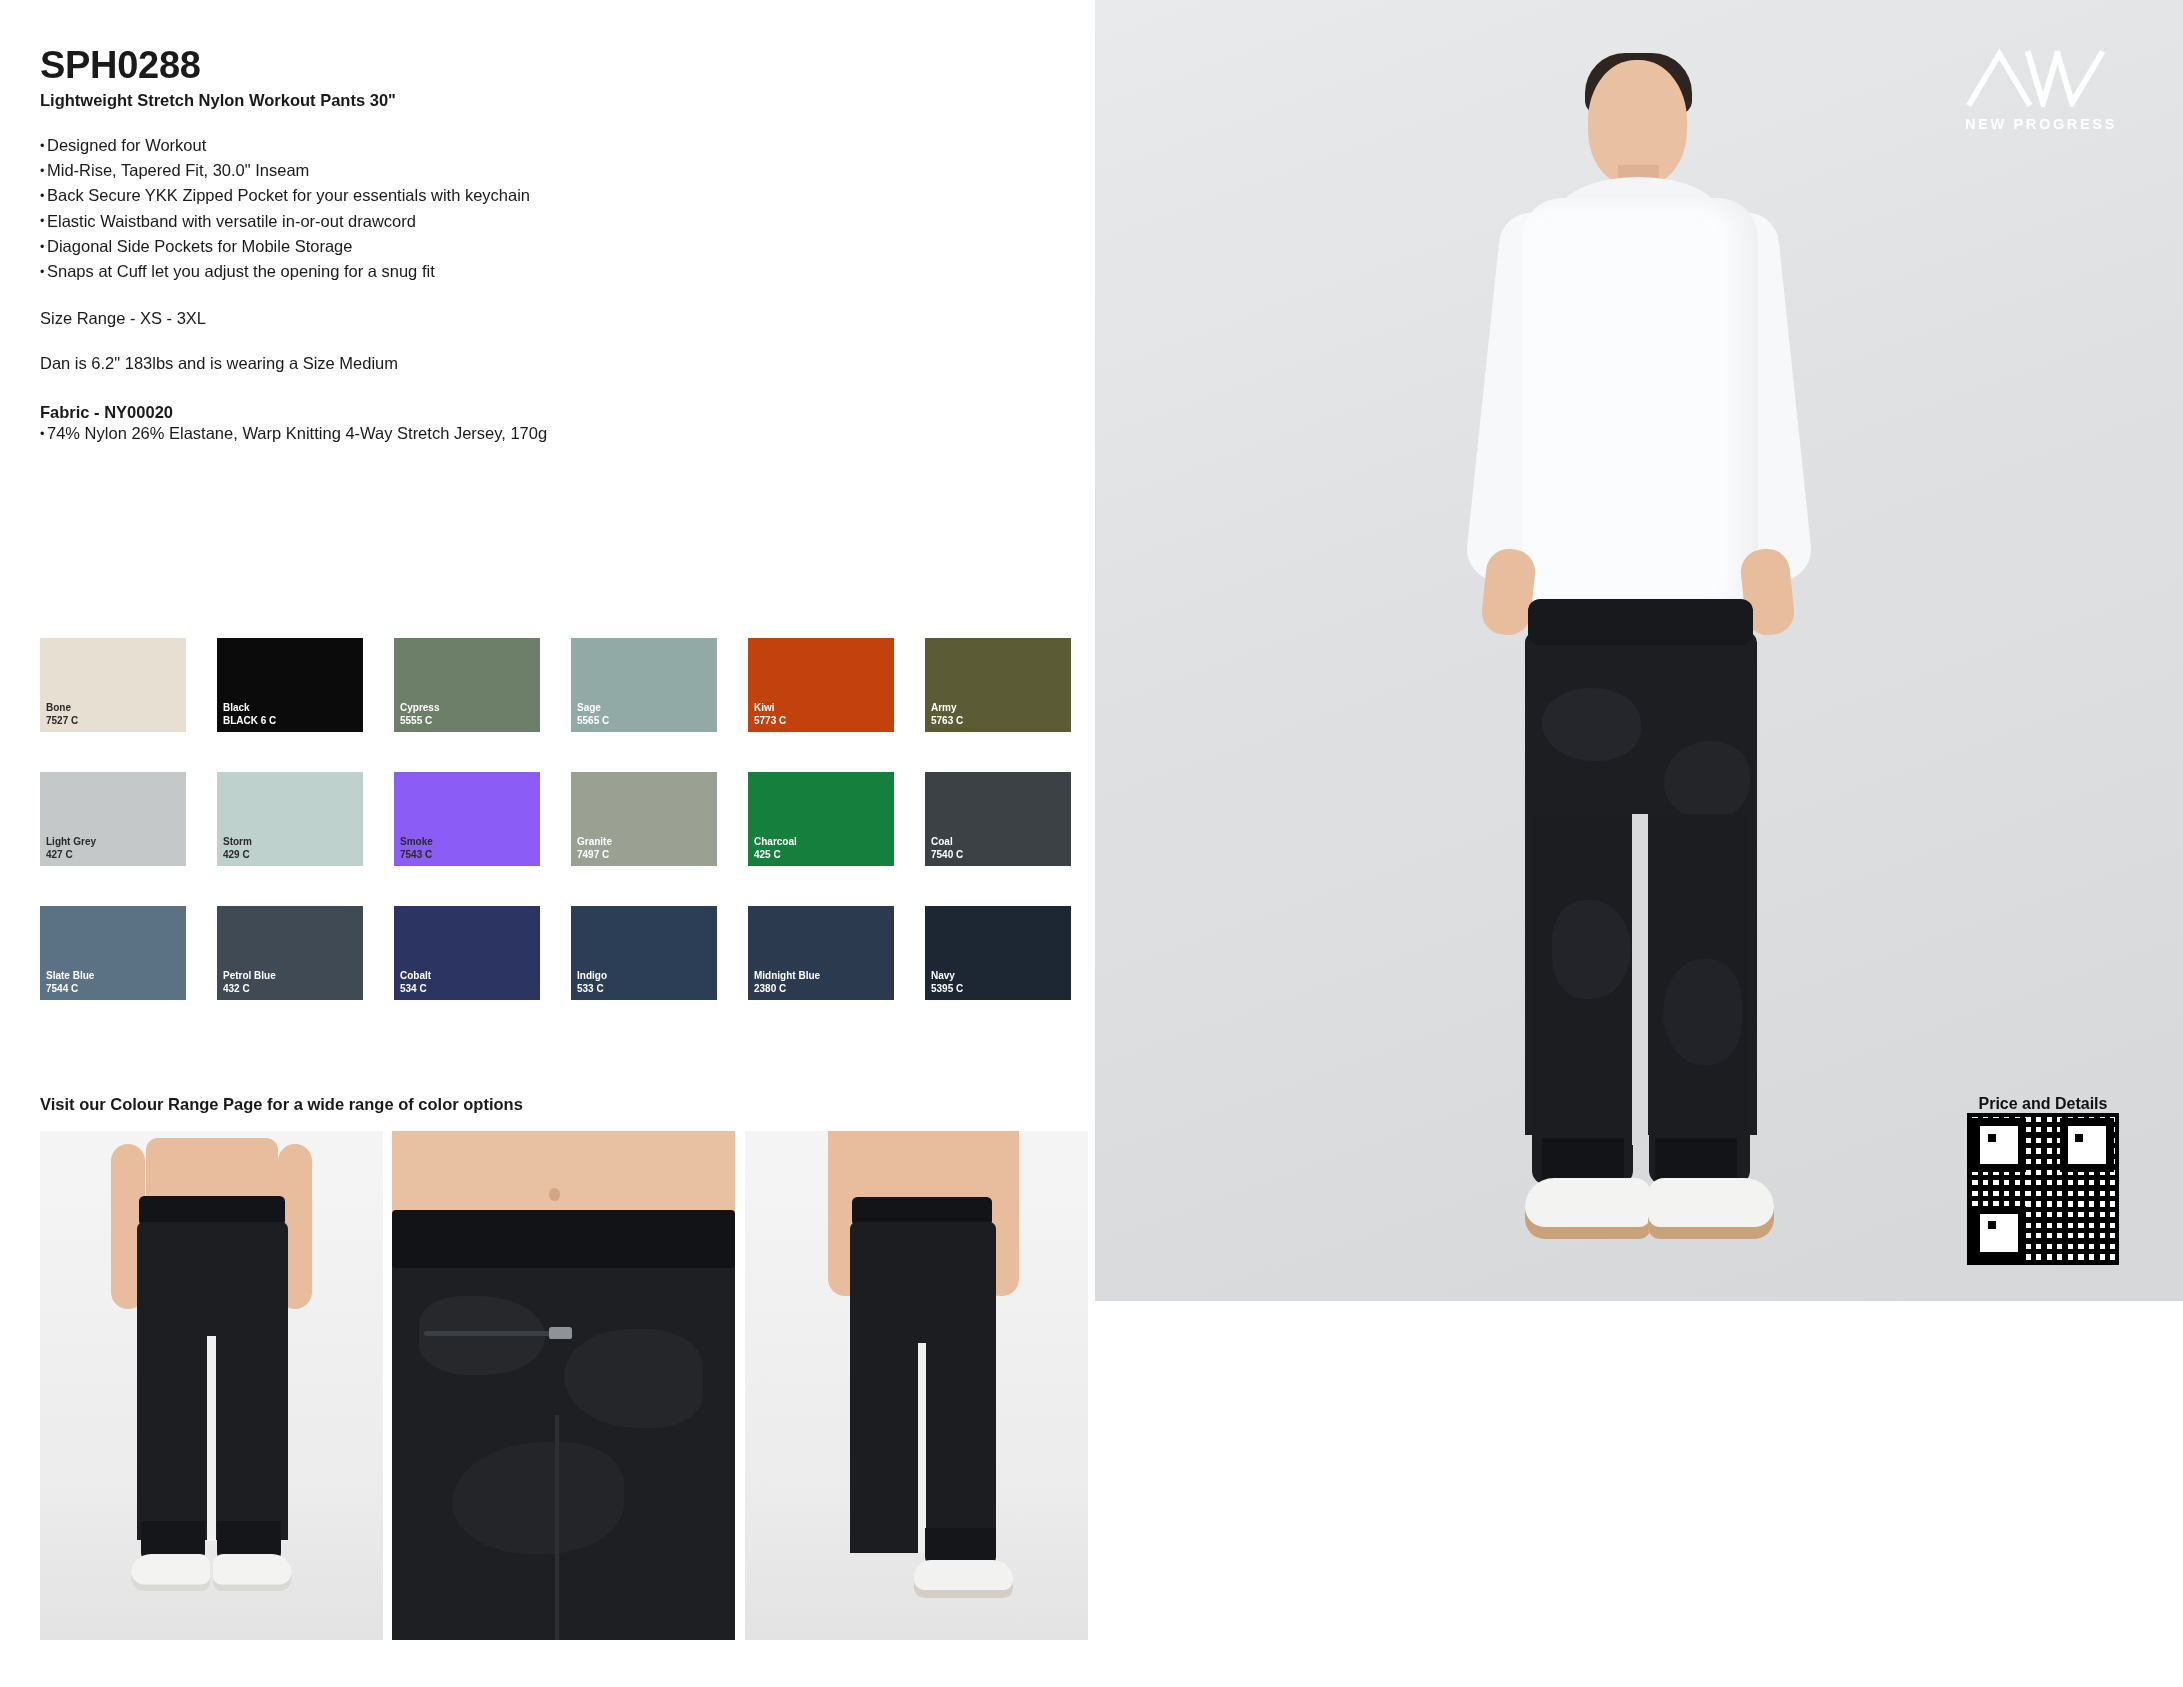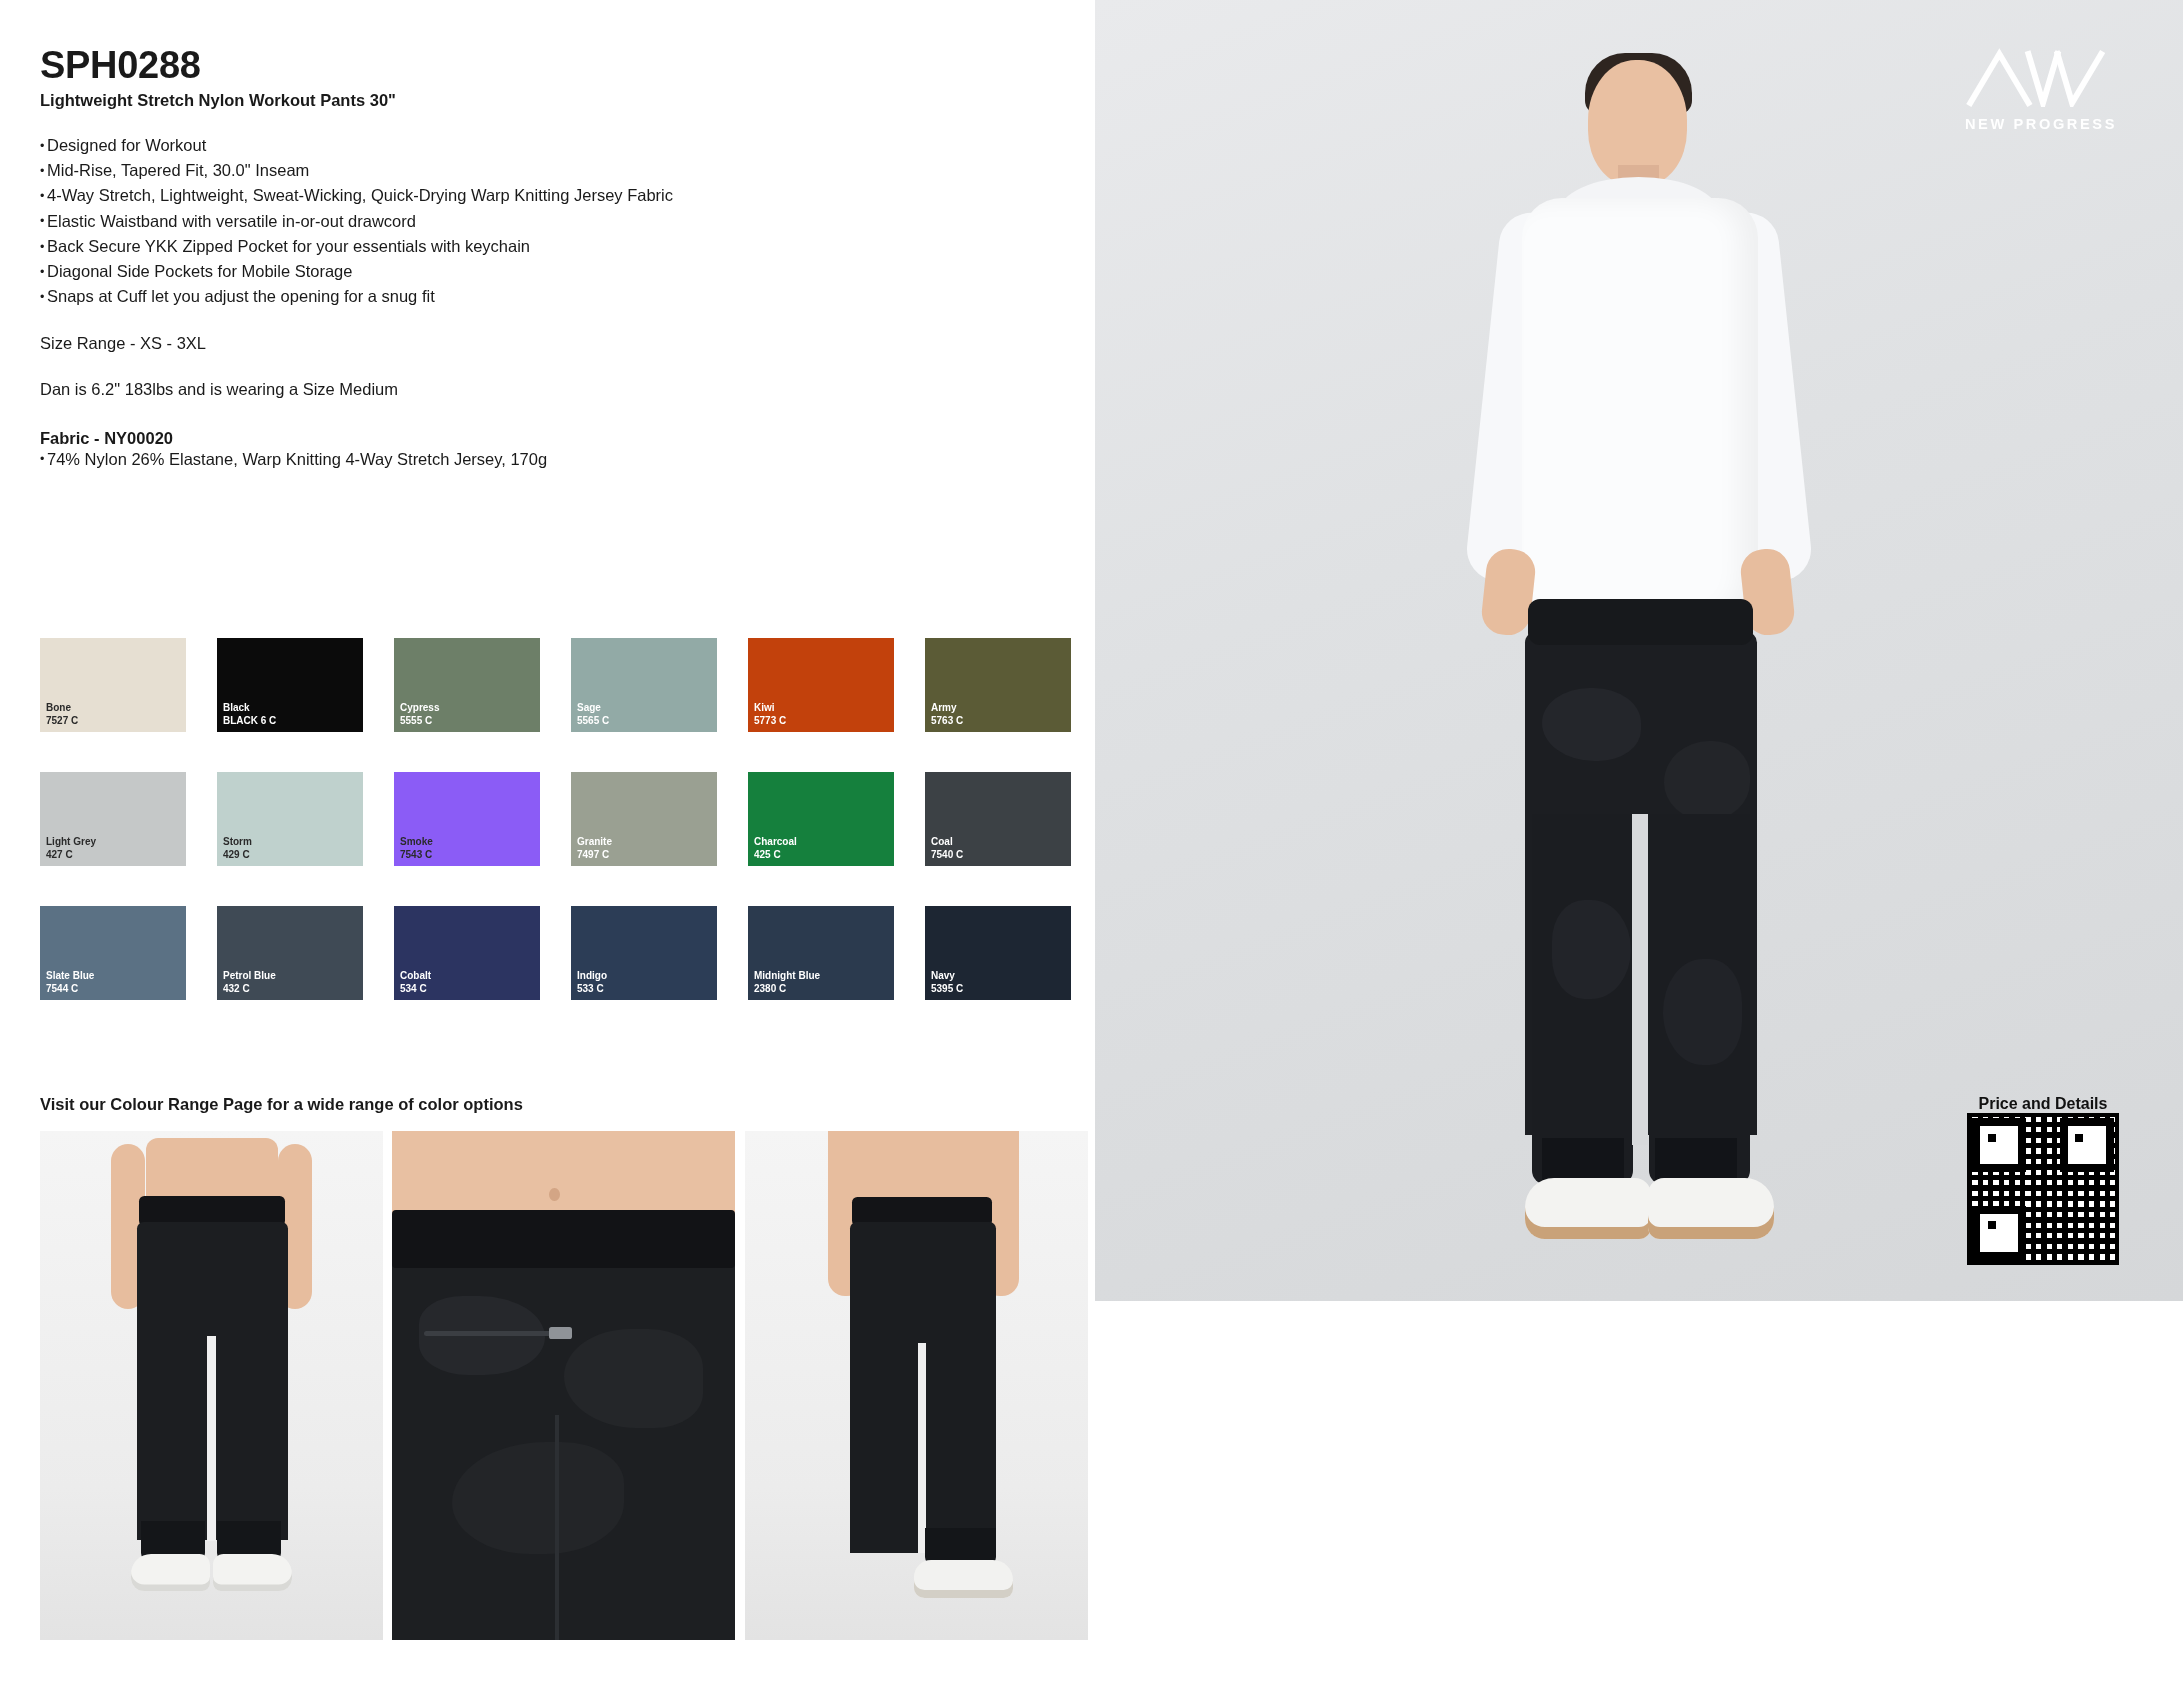--- a/index.html
+++ b/index.html
@@ -275,7 +275,6 @@
     <ul class="bullets">
       <li>Designed for Workout</li>
       <li>Mid-Rise, Tapered Fit, 30.0" Inseam</li>
-      <li>4-Way Stretch, Lightweight, Sweat-Wicking, Quick-Drying Warp Knitting Jersey Fabric</li>
       <li>Elastic Waistband with versatile in-or-out drawcord</li>
       <li>Back Secure YKK Zipped Pocket for your essentials with keychain</li>
       <li>Diagonal Side Pockets for Mobile Storage</li>

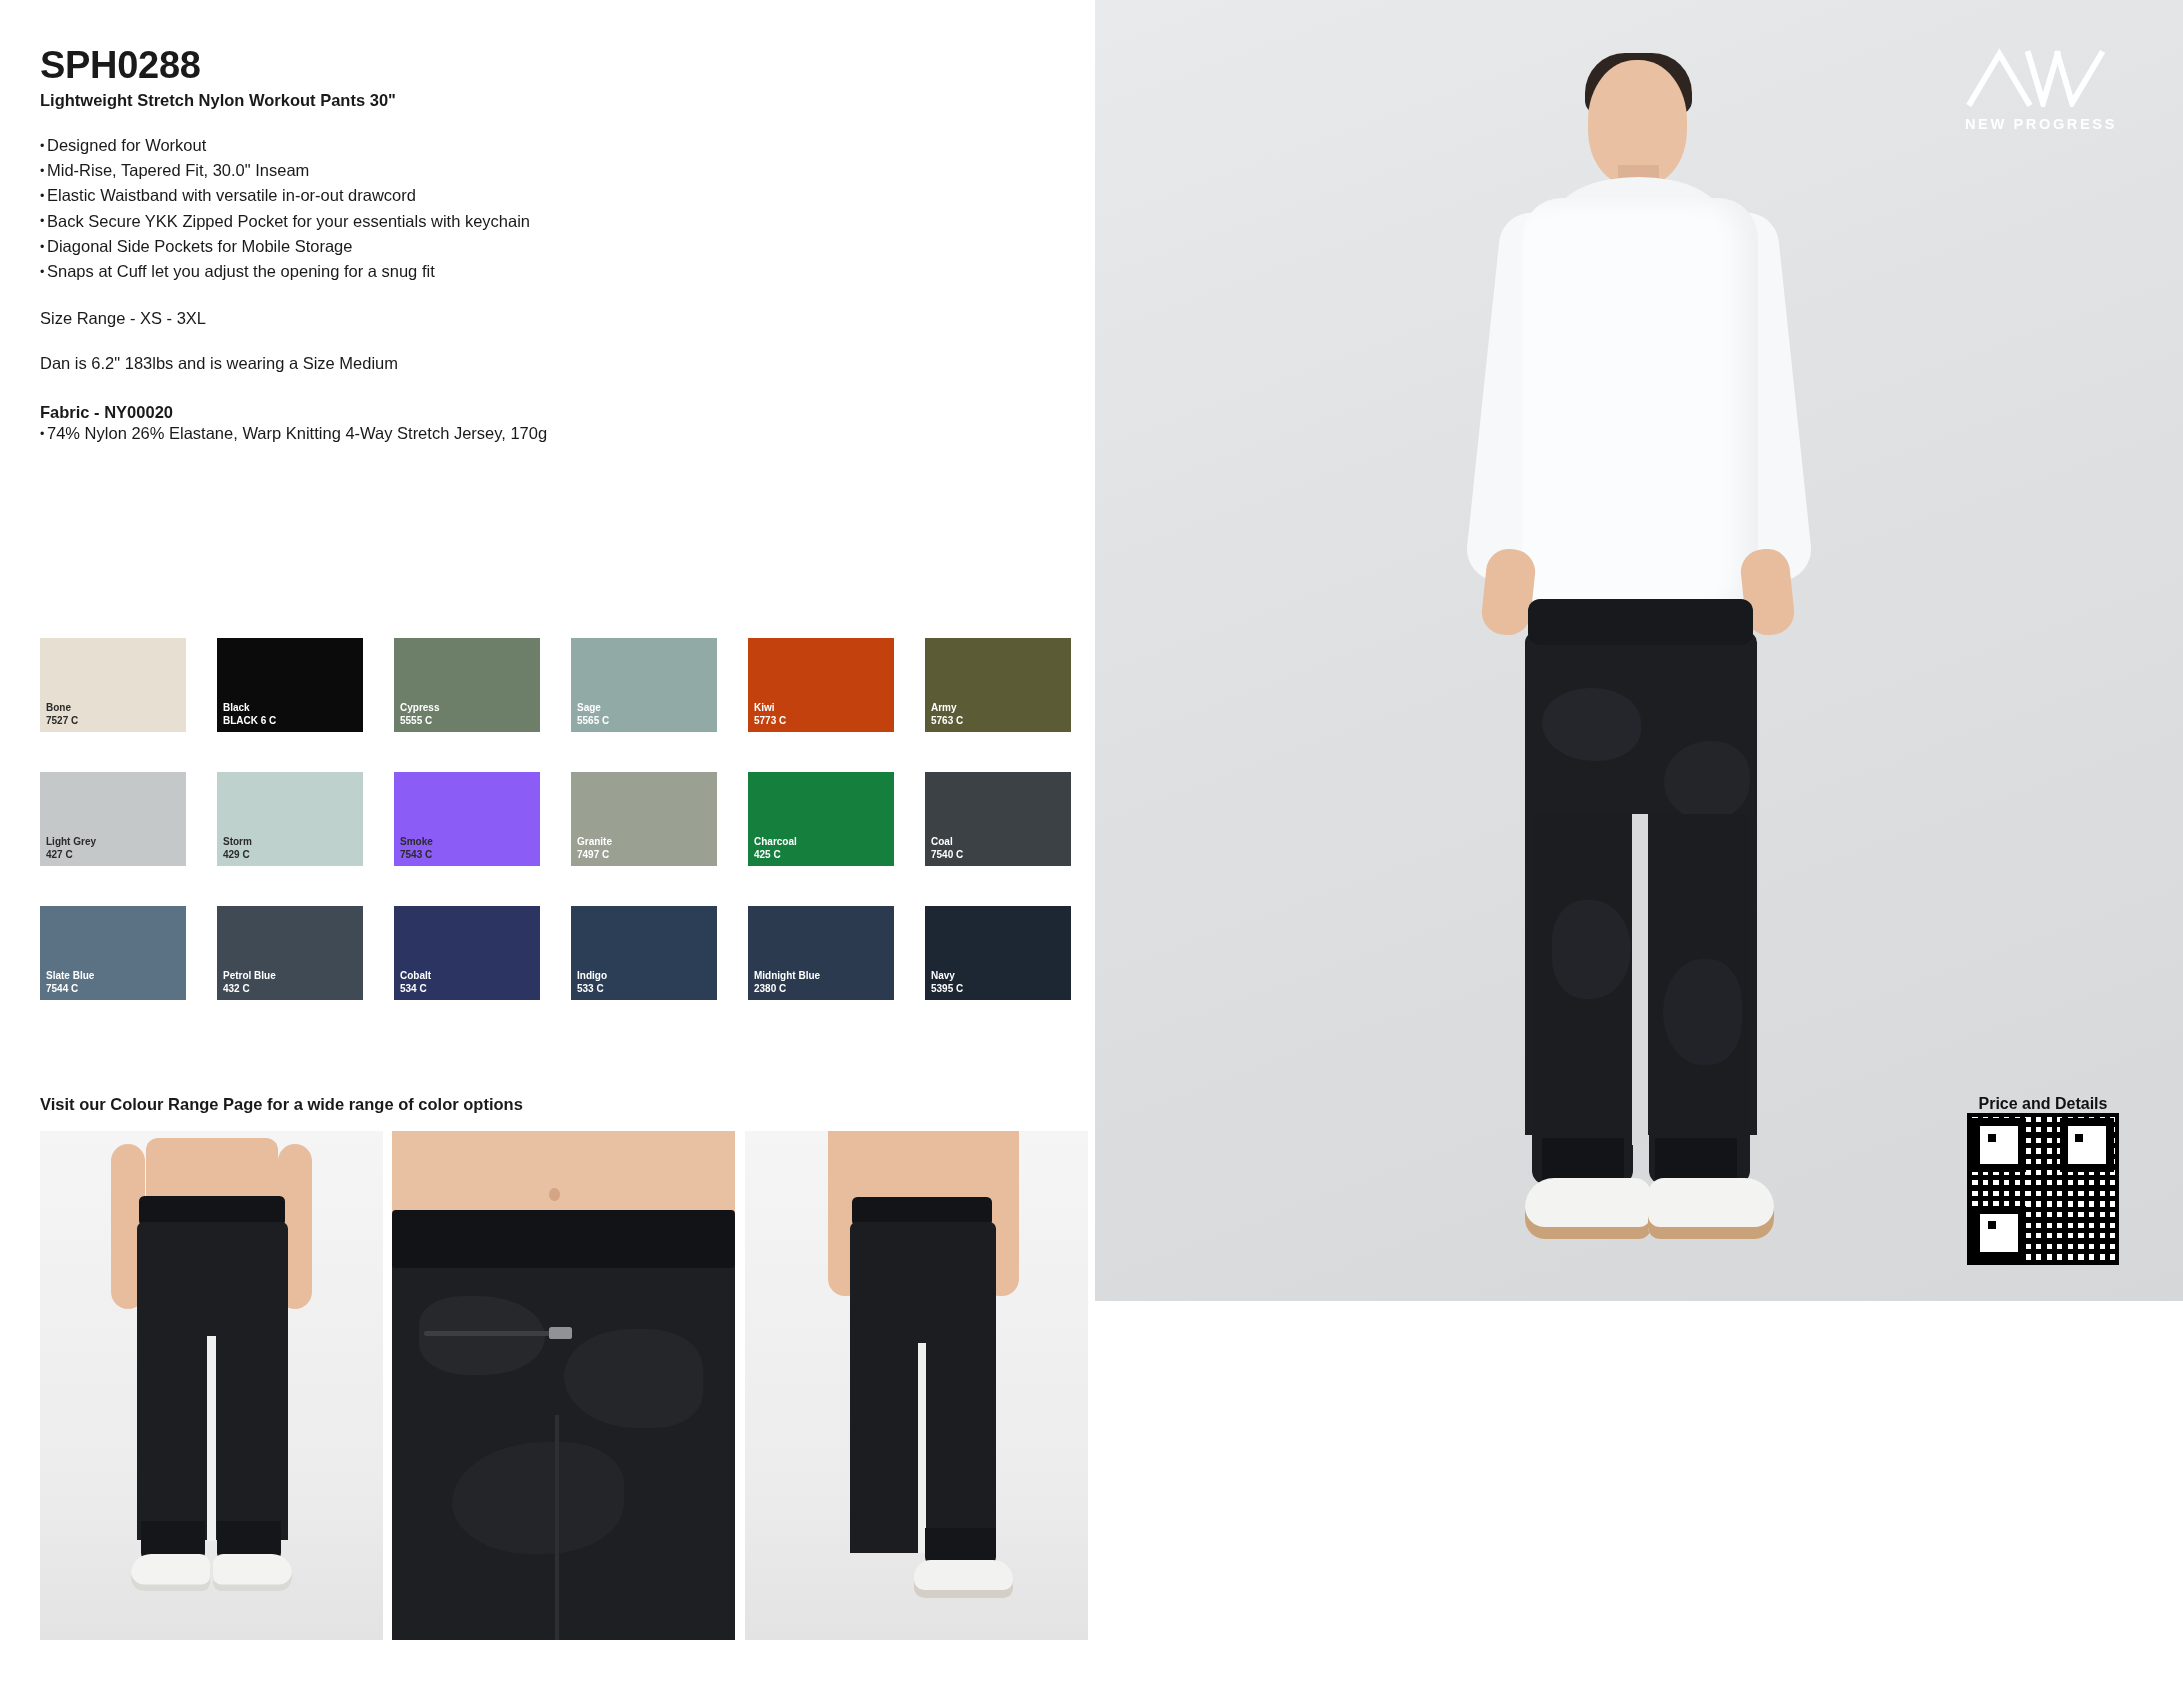--- a/index.html
+++ b/index.html
@@ -275,8 +275,8 @@
     <ul class="bullets">
       <li>Designed for Workout</li>
       <li>Mid-Rise, Tapered Fit, 30.0" Inseam</li>
+      <li>Back Secure YKK Zipped Pocket for your essentials with keychain</li>
       <li>Elastic Waistband with versatile in-or-out drawcord</li>
-      <li>Back Secure YKK Zipped Pocket for your essentials with keychain</li>
       <li>Diagonal Side Pockets for Mobile Storage</li>
       <li>Snaps at Cuff let you adjust the opening for a snug fit</li>
     </ul>

